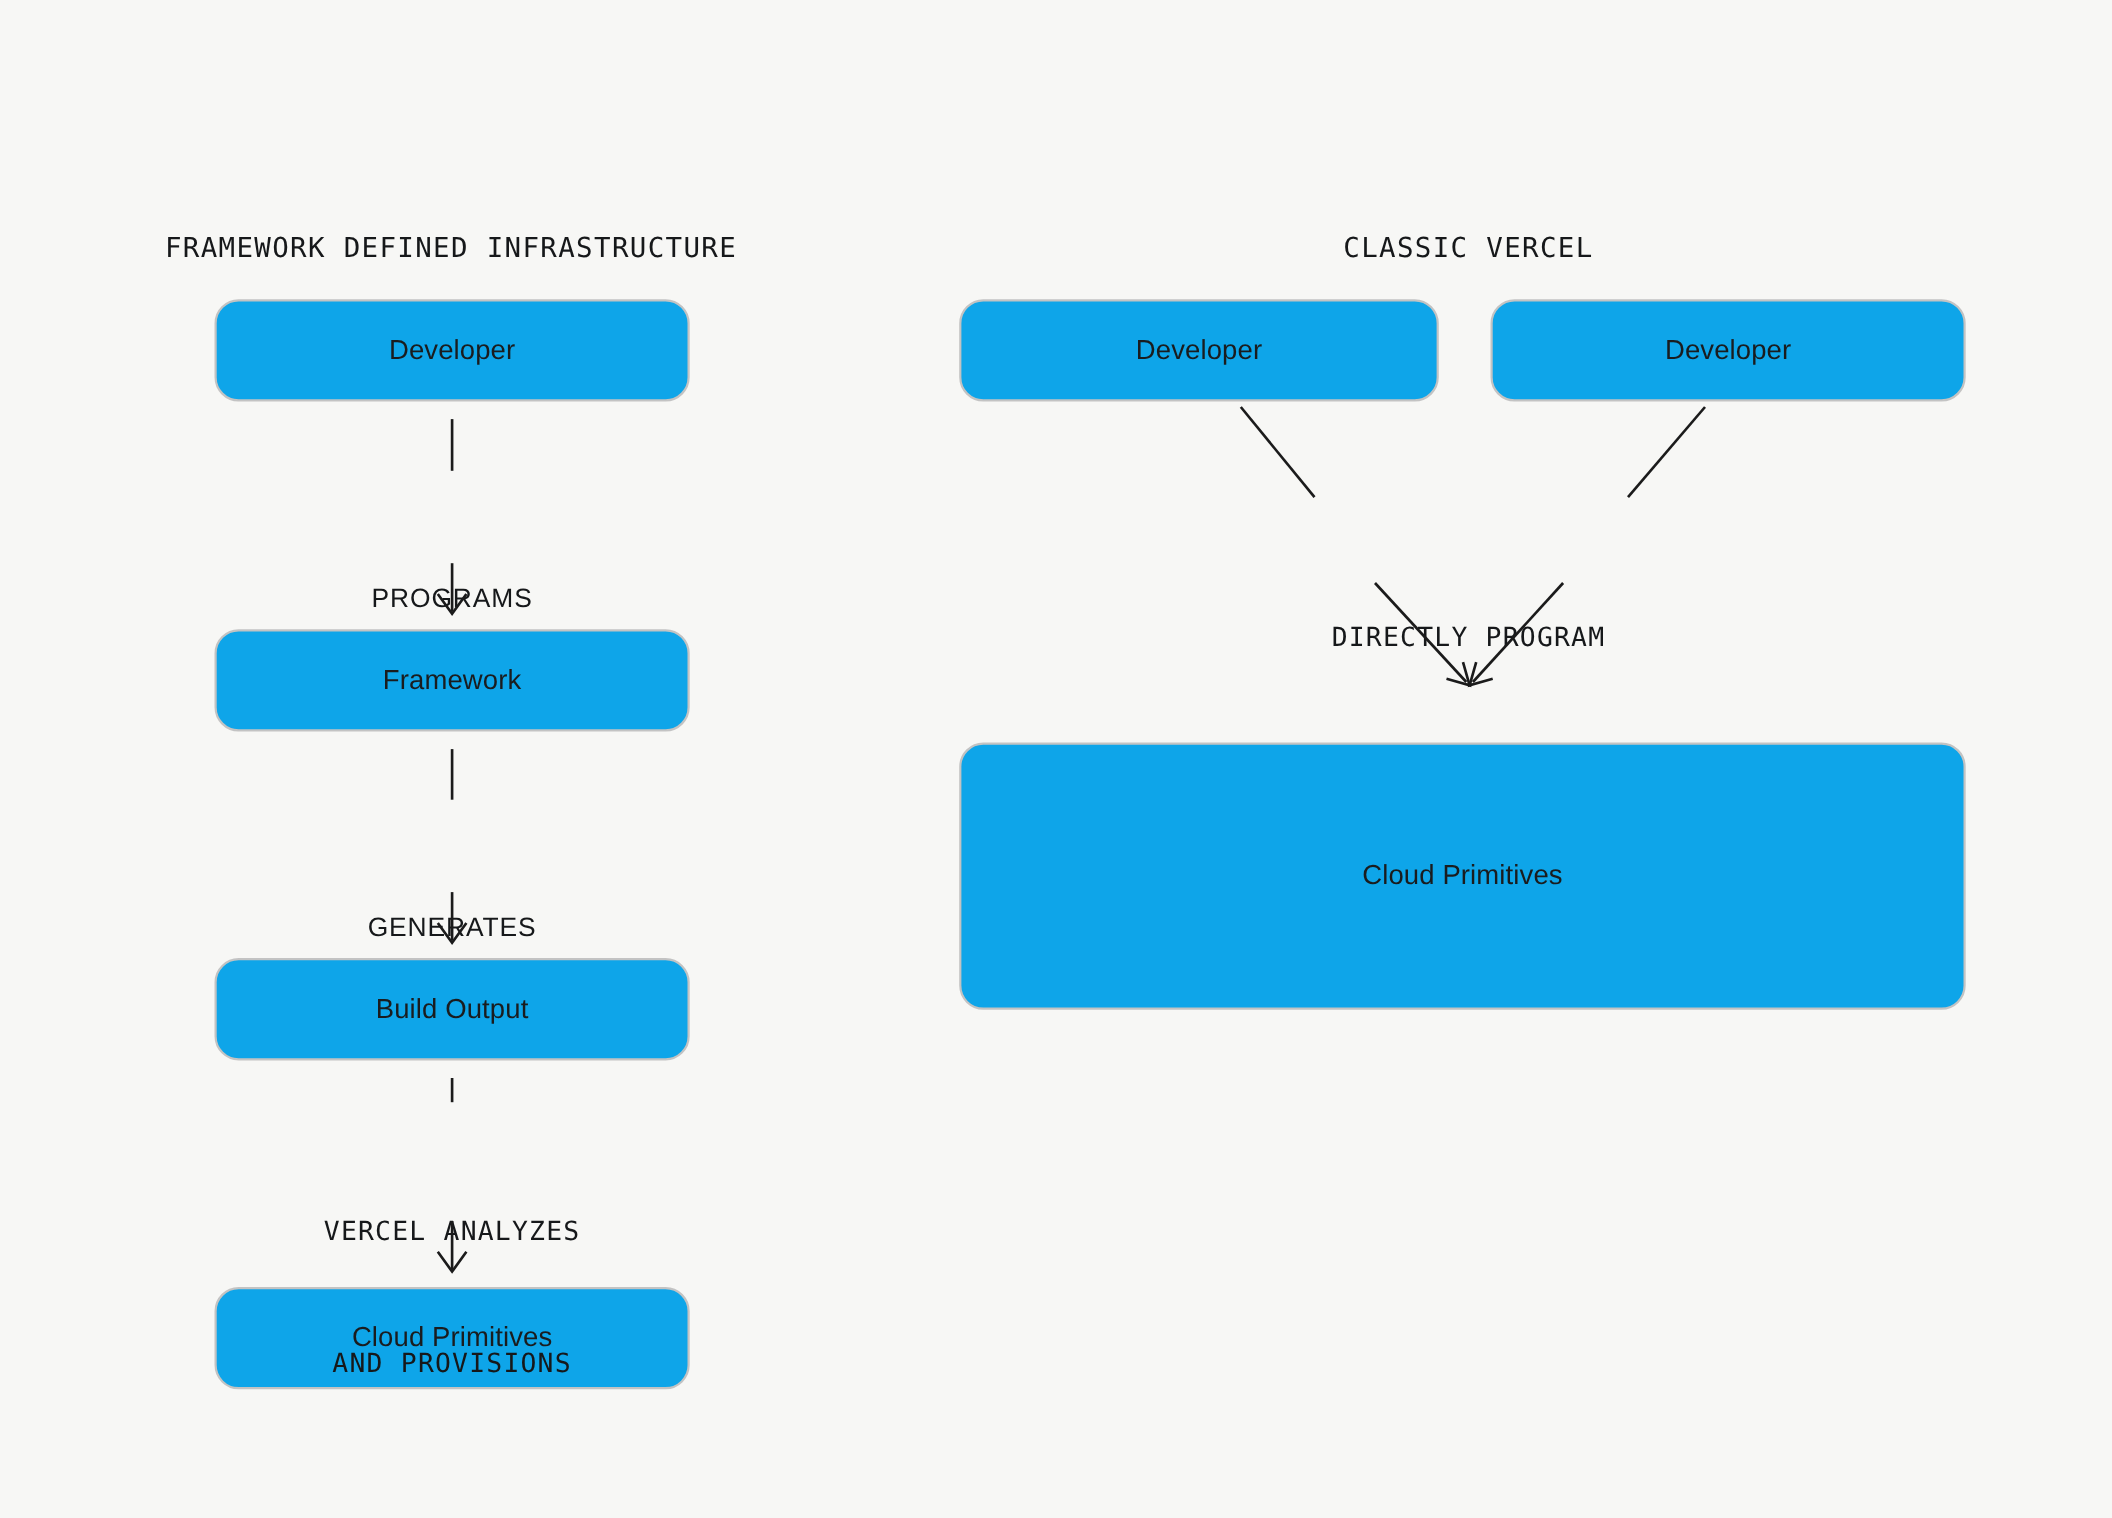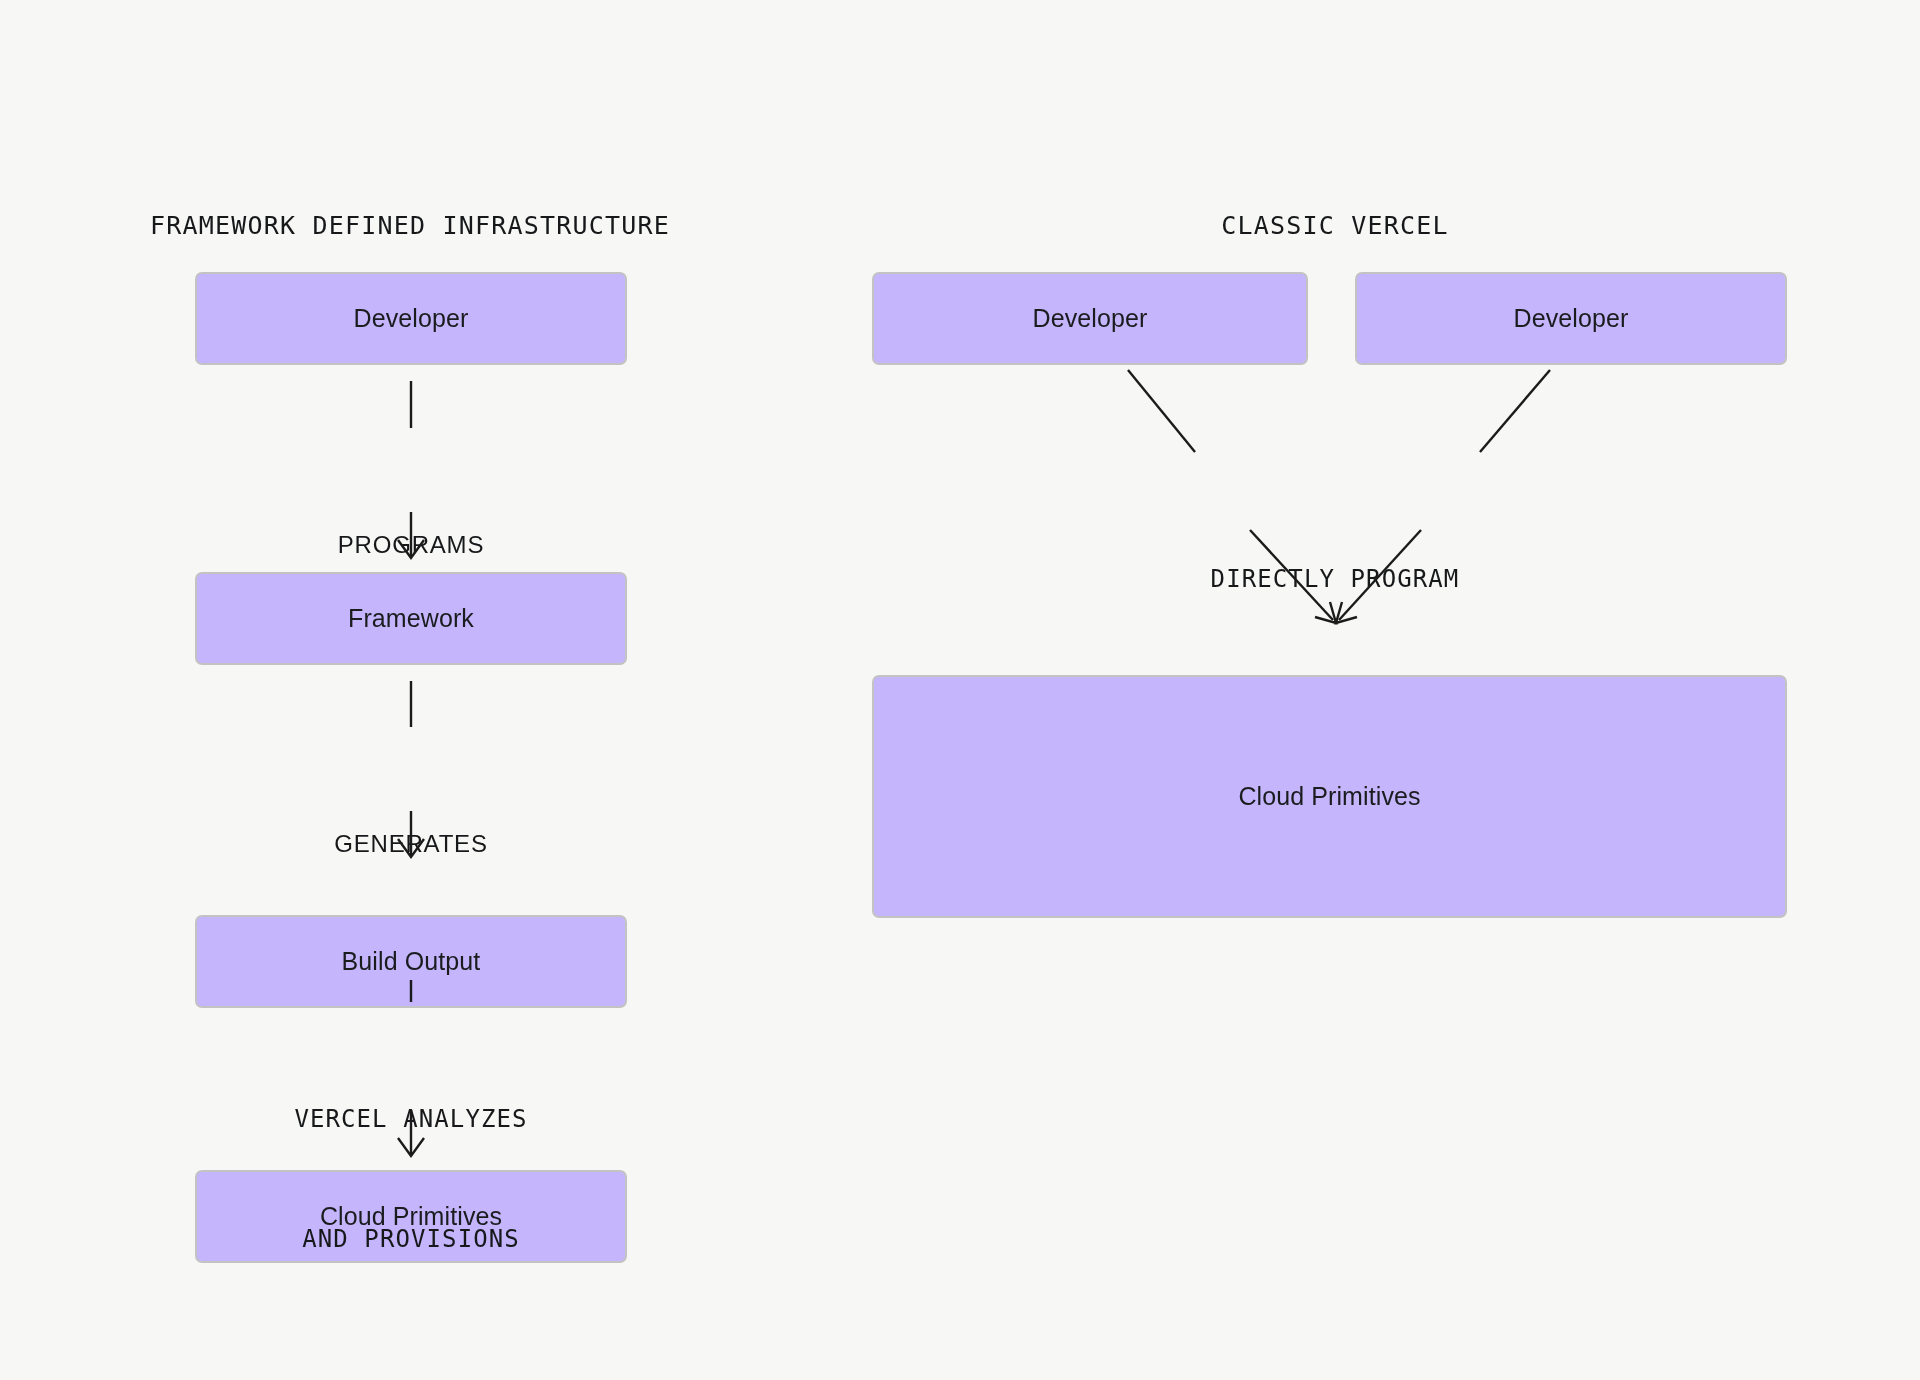--- a/index.html
+++ b/index.html
@@ -40,9 +40,9 @@
   .node {
     position: absolute;
     box-sizing: border-box;
-    background: #c4b5fd;
+    background: #0ea5e9;
     border: 2px solid #c3c3c3;
-    border-radius: 7px;
+    border-radius: 22px;
     display: flex;
     flex-direction: column;
     align-items: center;

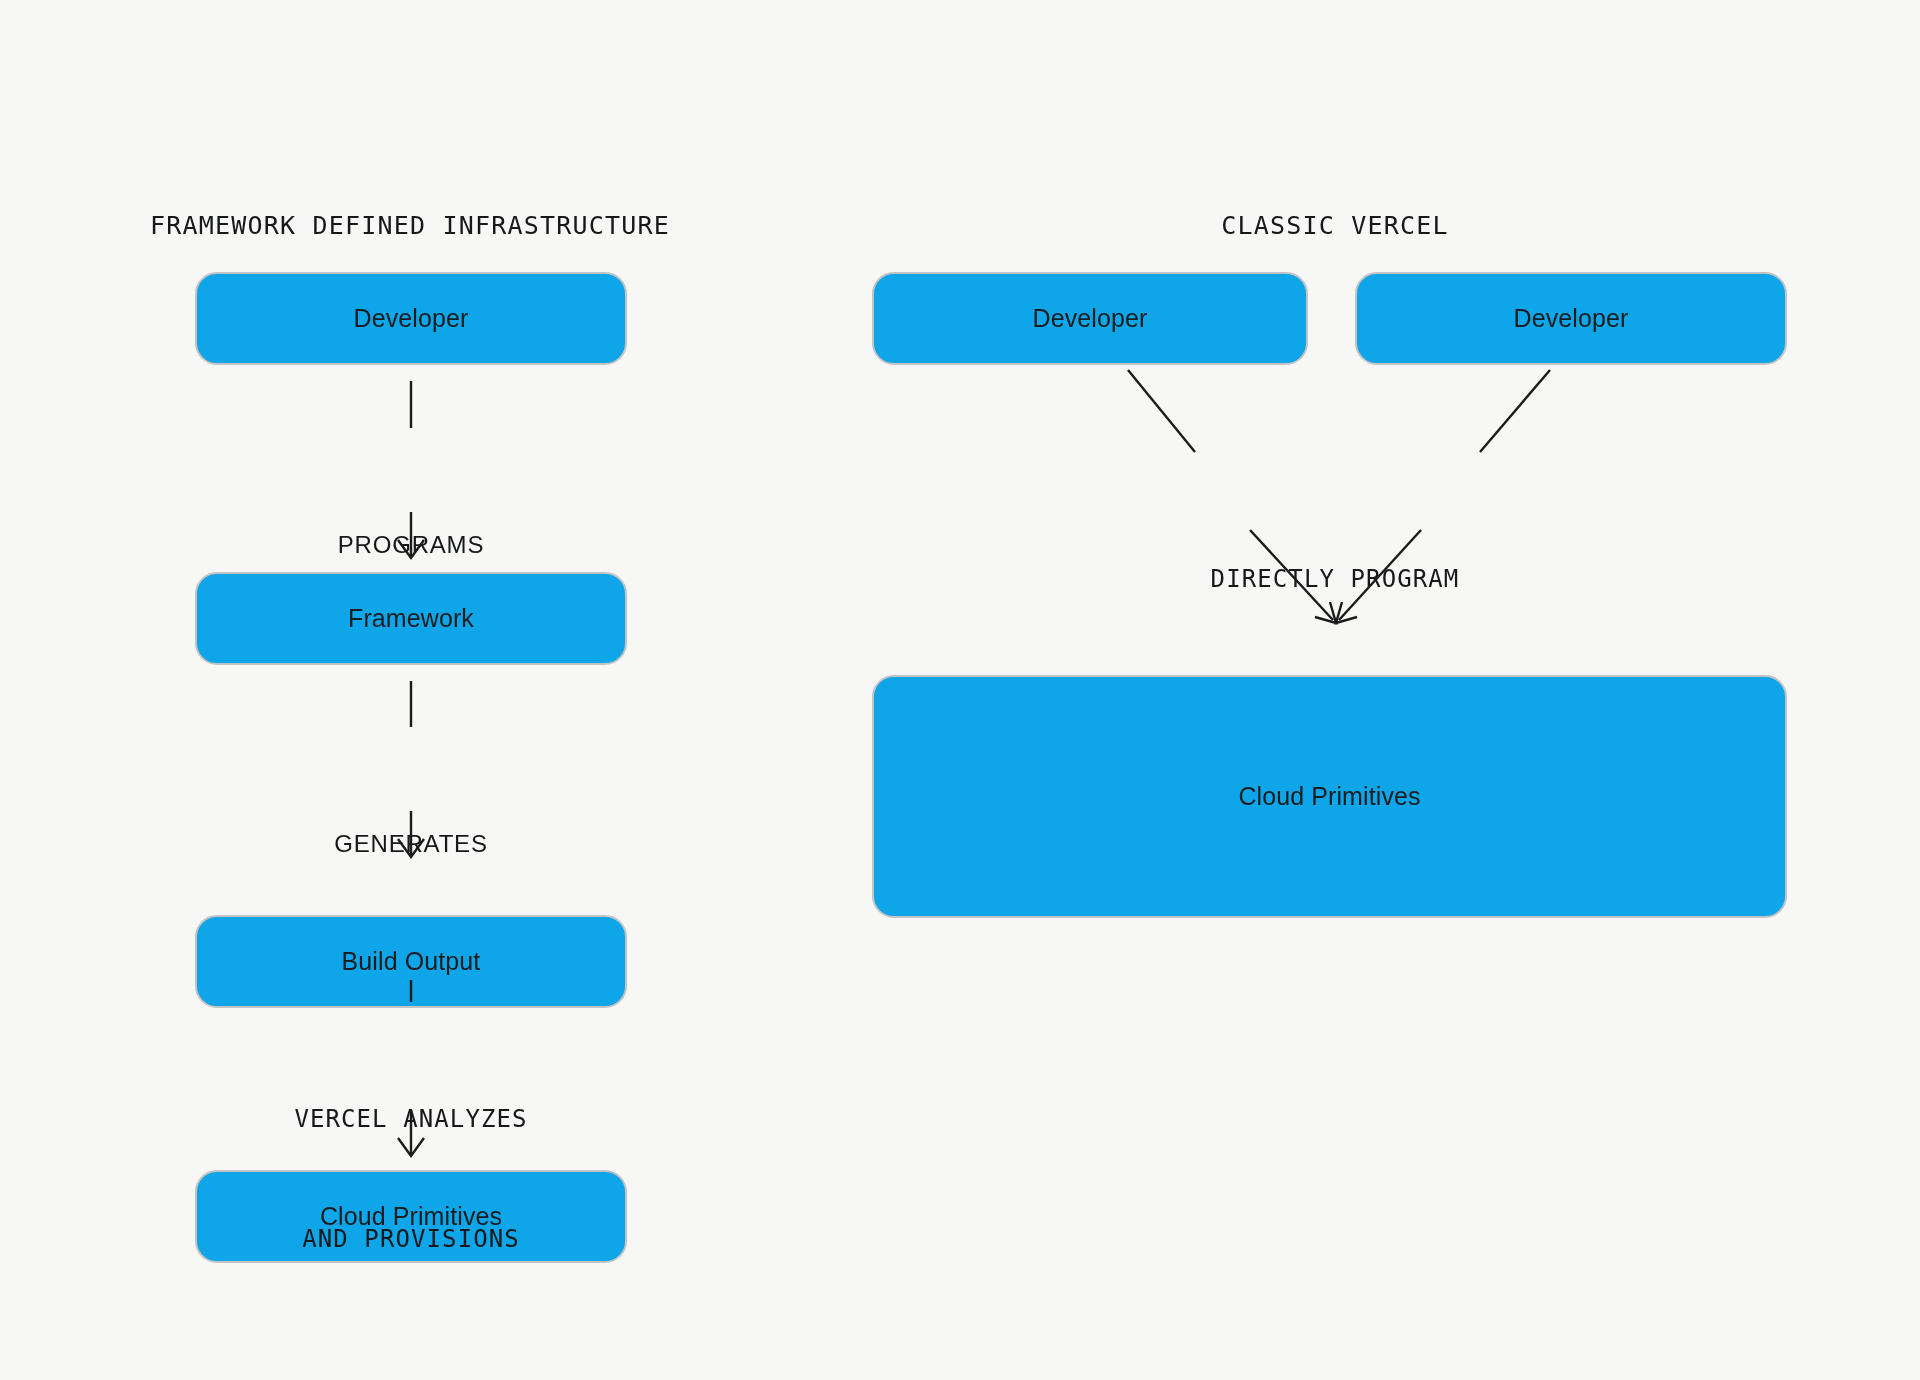--- a/index.html
+++ b/index.html
@@ -59,7 +59,7 @@
   
   #node-l-developer { left: 195px; top: 272px;  width: 432px; height: 93px; }
   #node-l-framework { left: 195px; top: 572px;  width: 432px; height: 93px; text-align: right; }
-  #node-l-build     { left: 195px; top: 871px;  width: 432px; height: 93px; margin-top: 44px; }
+  #node-l-build     { left: 195px; top: 871px;  width: 432px; height: 93px; }
   #node-l-cloud     { left: 195px; top: 1170px; width: 432px; height: 93px; }
 
   

